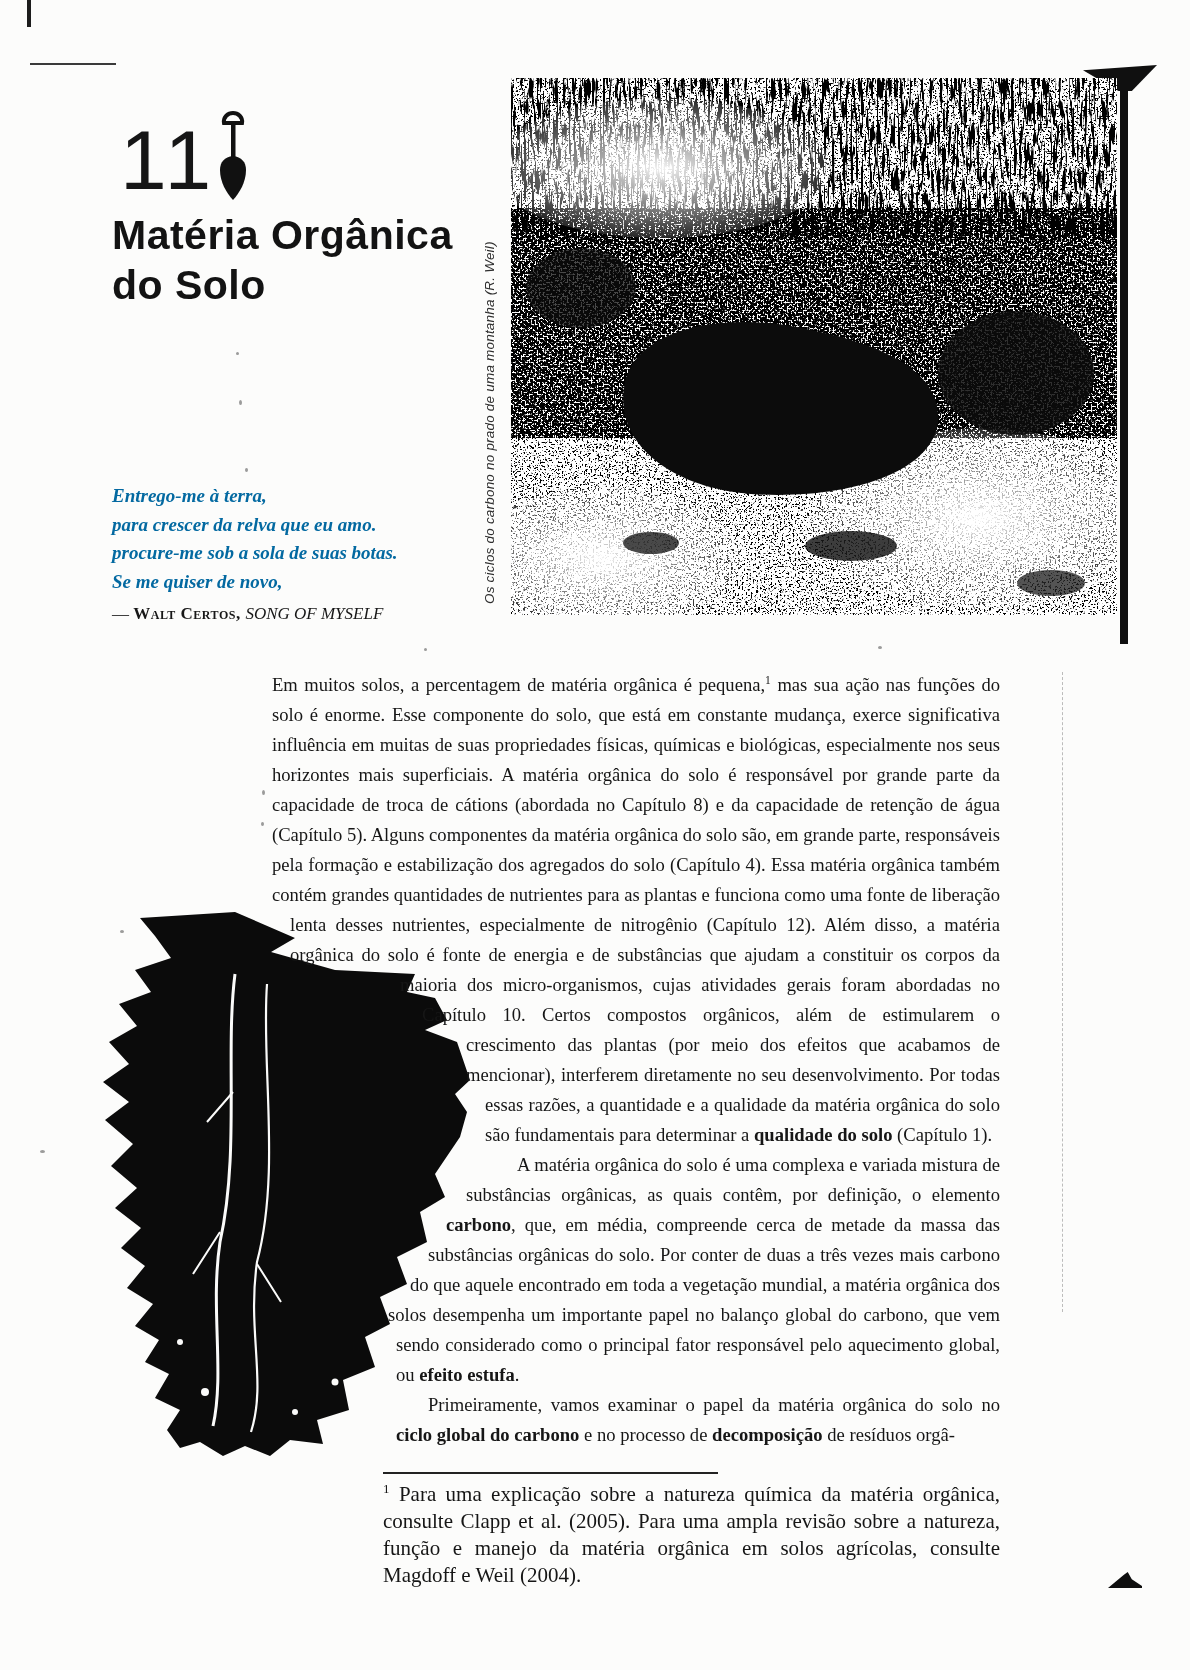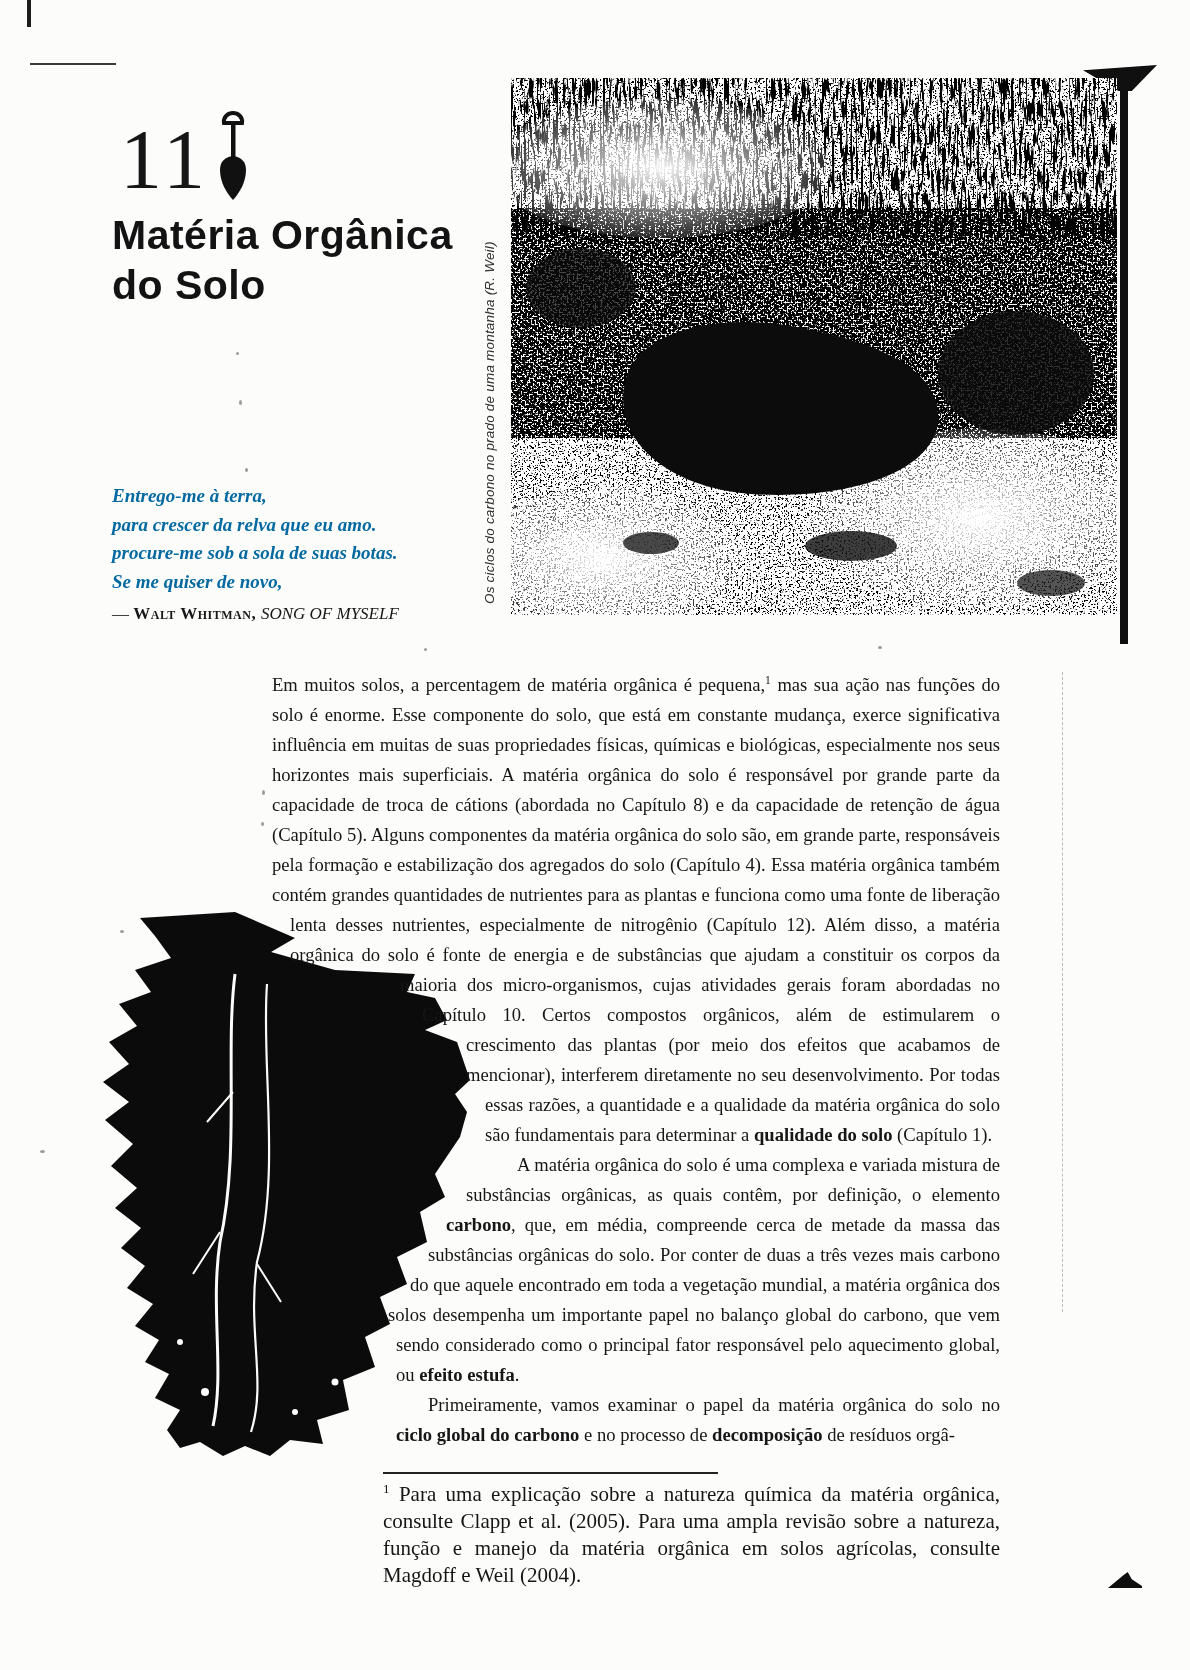--- a/index.html
+++ b/index.html
@@ -26,7 +26,7 @@
   
   .chapter-num{
     position:absolute;left:120px;top:118px;
-    font-family:Liberation Serif, serif;
+    font-family:Liberation Sans, sans-serif;
     font-size:84px;line-height:84px;letter-spacing:4px;color:#161616;
   }
   .shovel{position:absolute;left:216px;top:110px;}

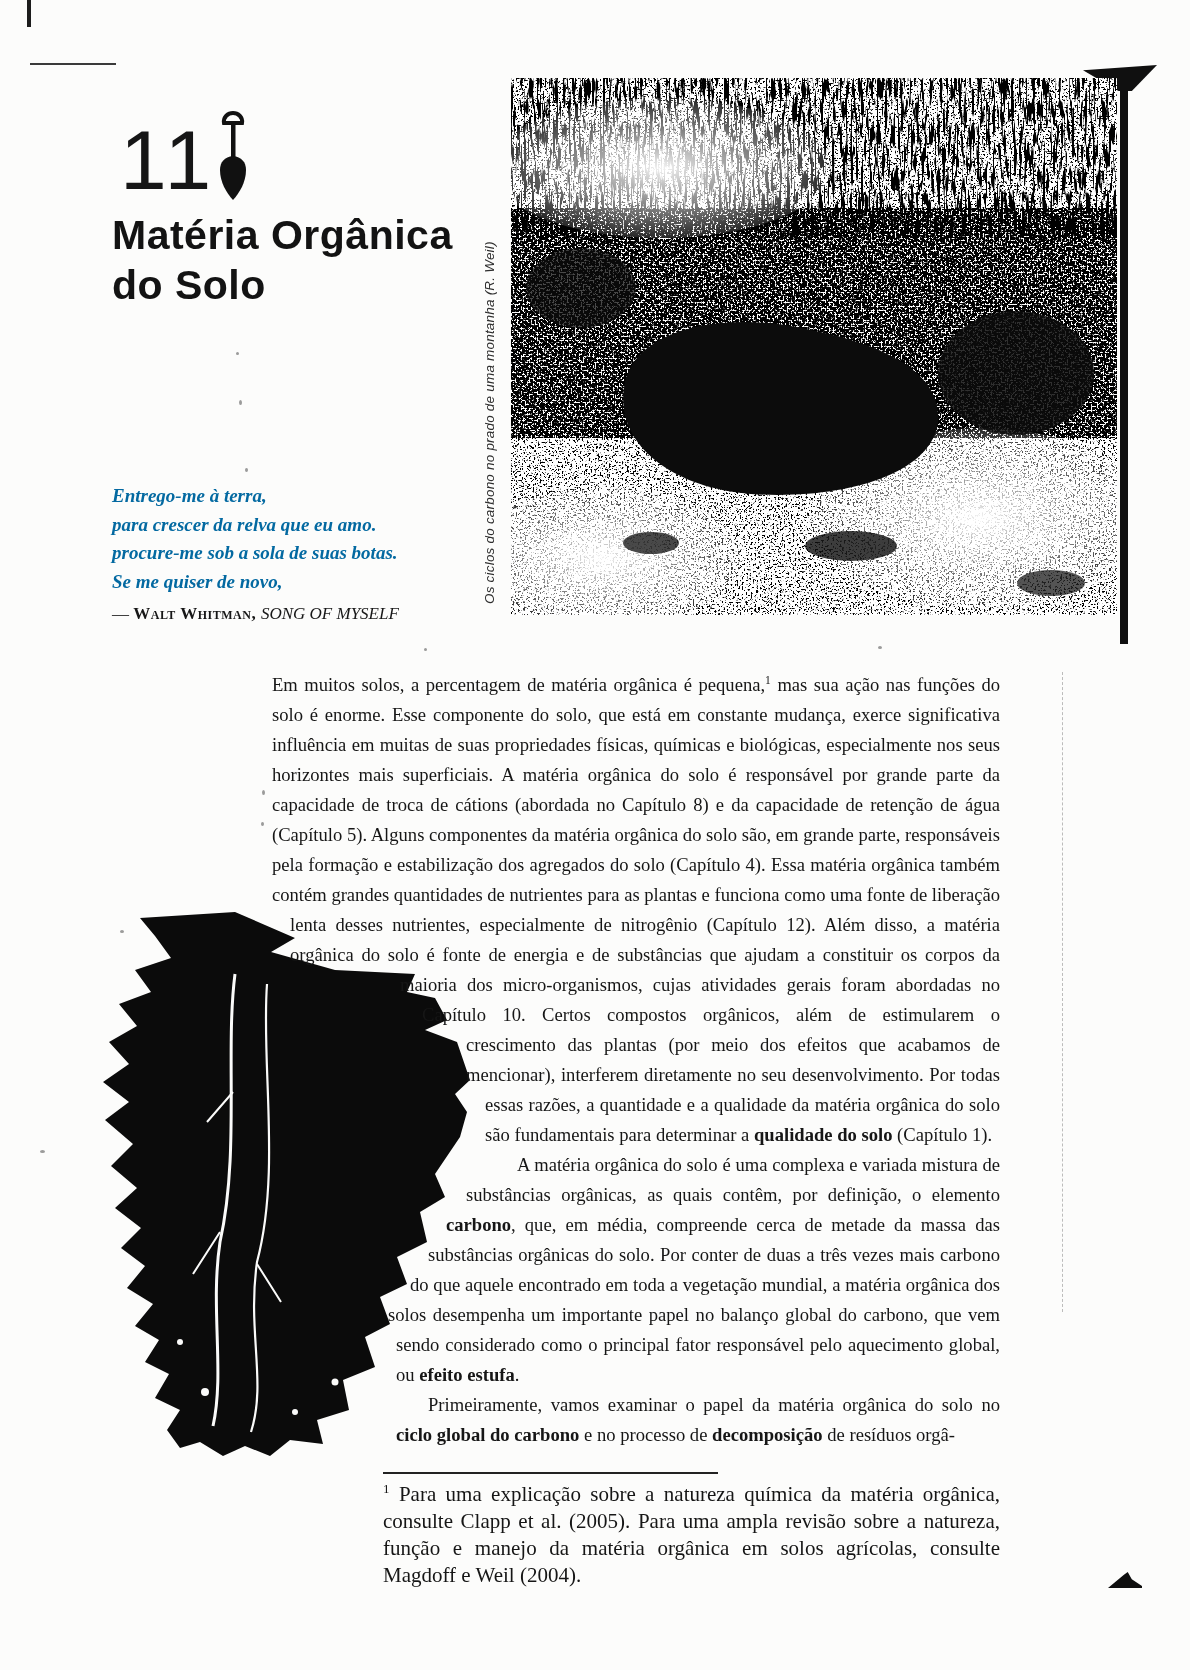--- a/index.html
+++ b/index.html
@@ -120,7 +120,7 @@
     <div class="quote-line">procure-me sob a sola de suas botas.</div>
     <div class="quote-line">Se me quiser de novo,</div>
     <div class="quote-attr">
-      <span>— </span><span class="attr-name">Walt Whitman, </span><span class="attr-work">SONG OF MYSELF</span>
+      <span>— </span><span class="attr-name">Walt Certos, </span><span class="attr-work">SONG OF MYSELF</span>
     </div>
   </div>
 

